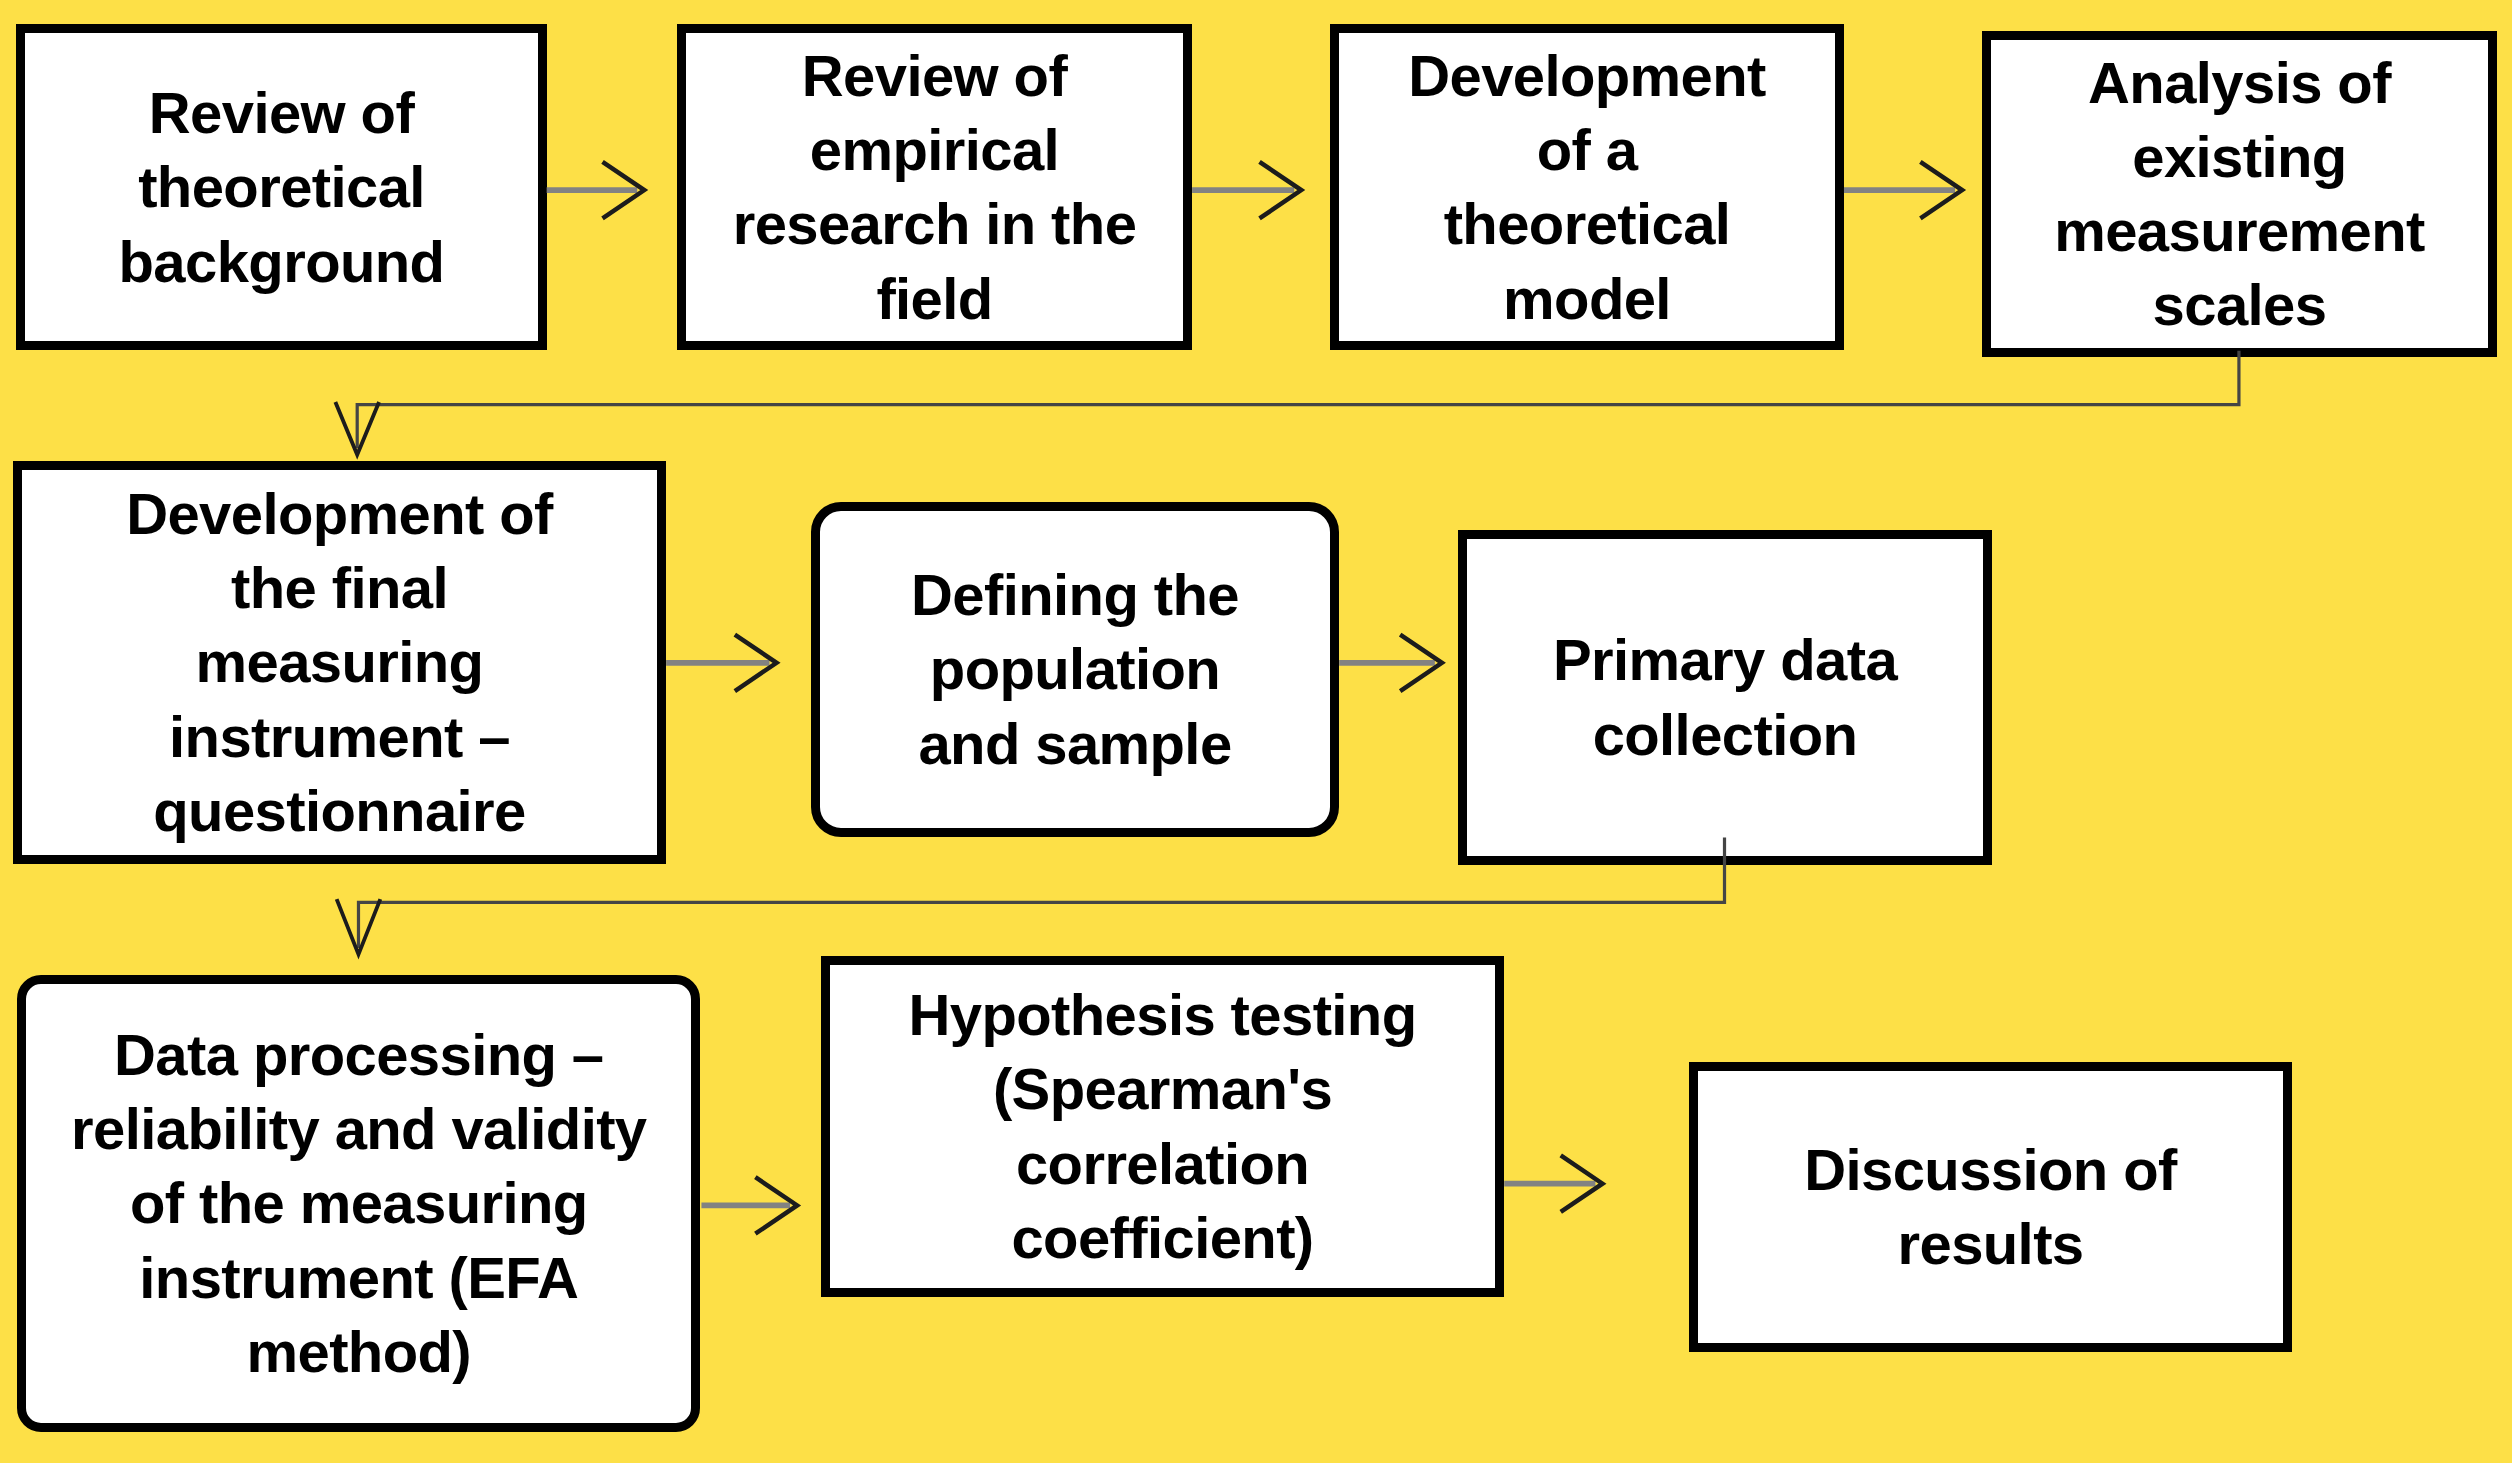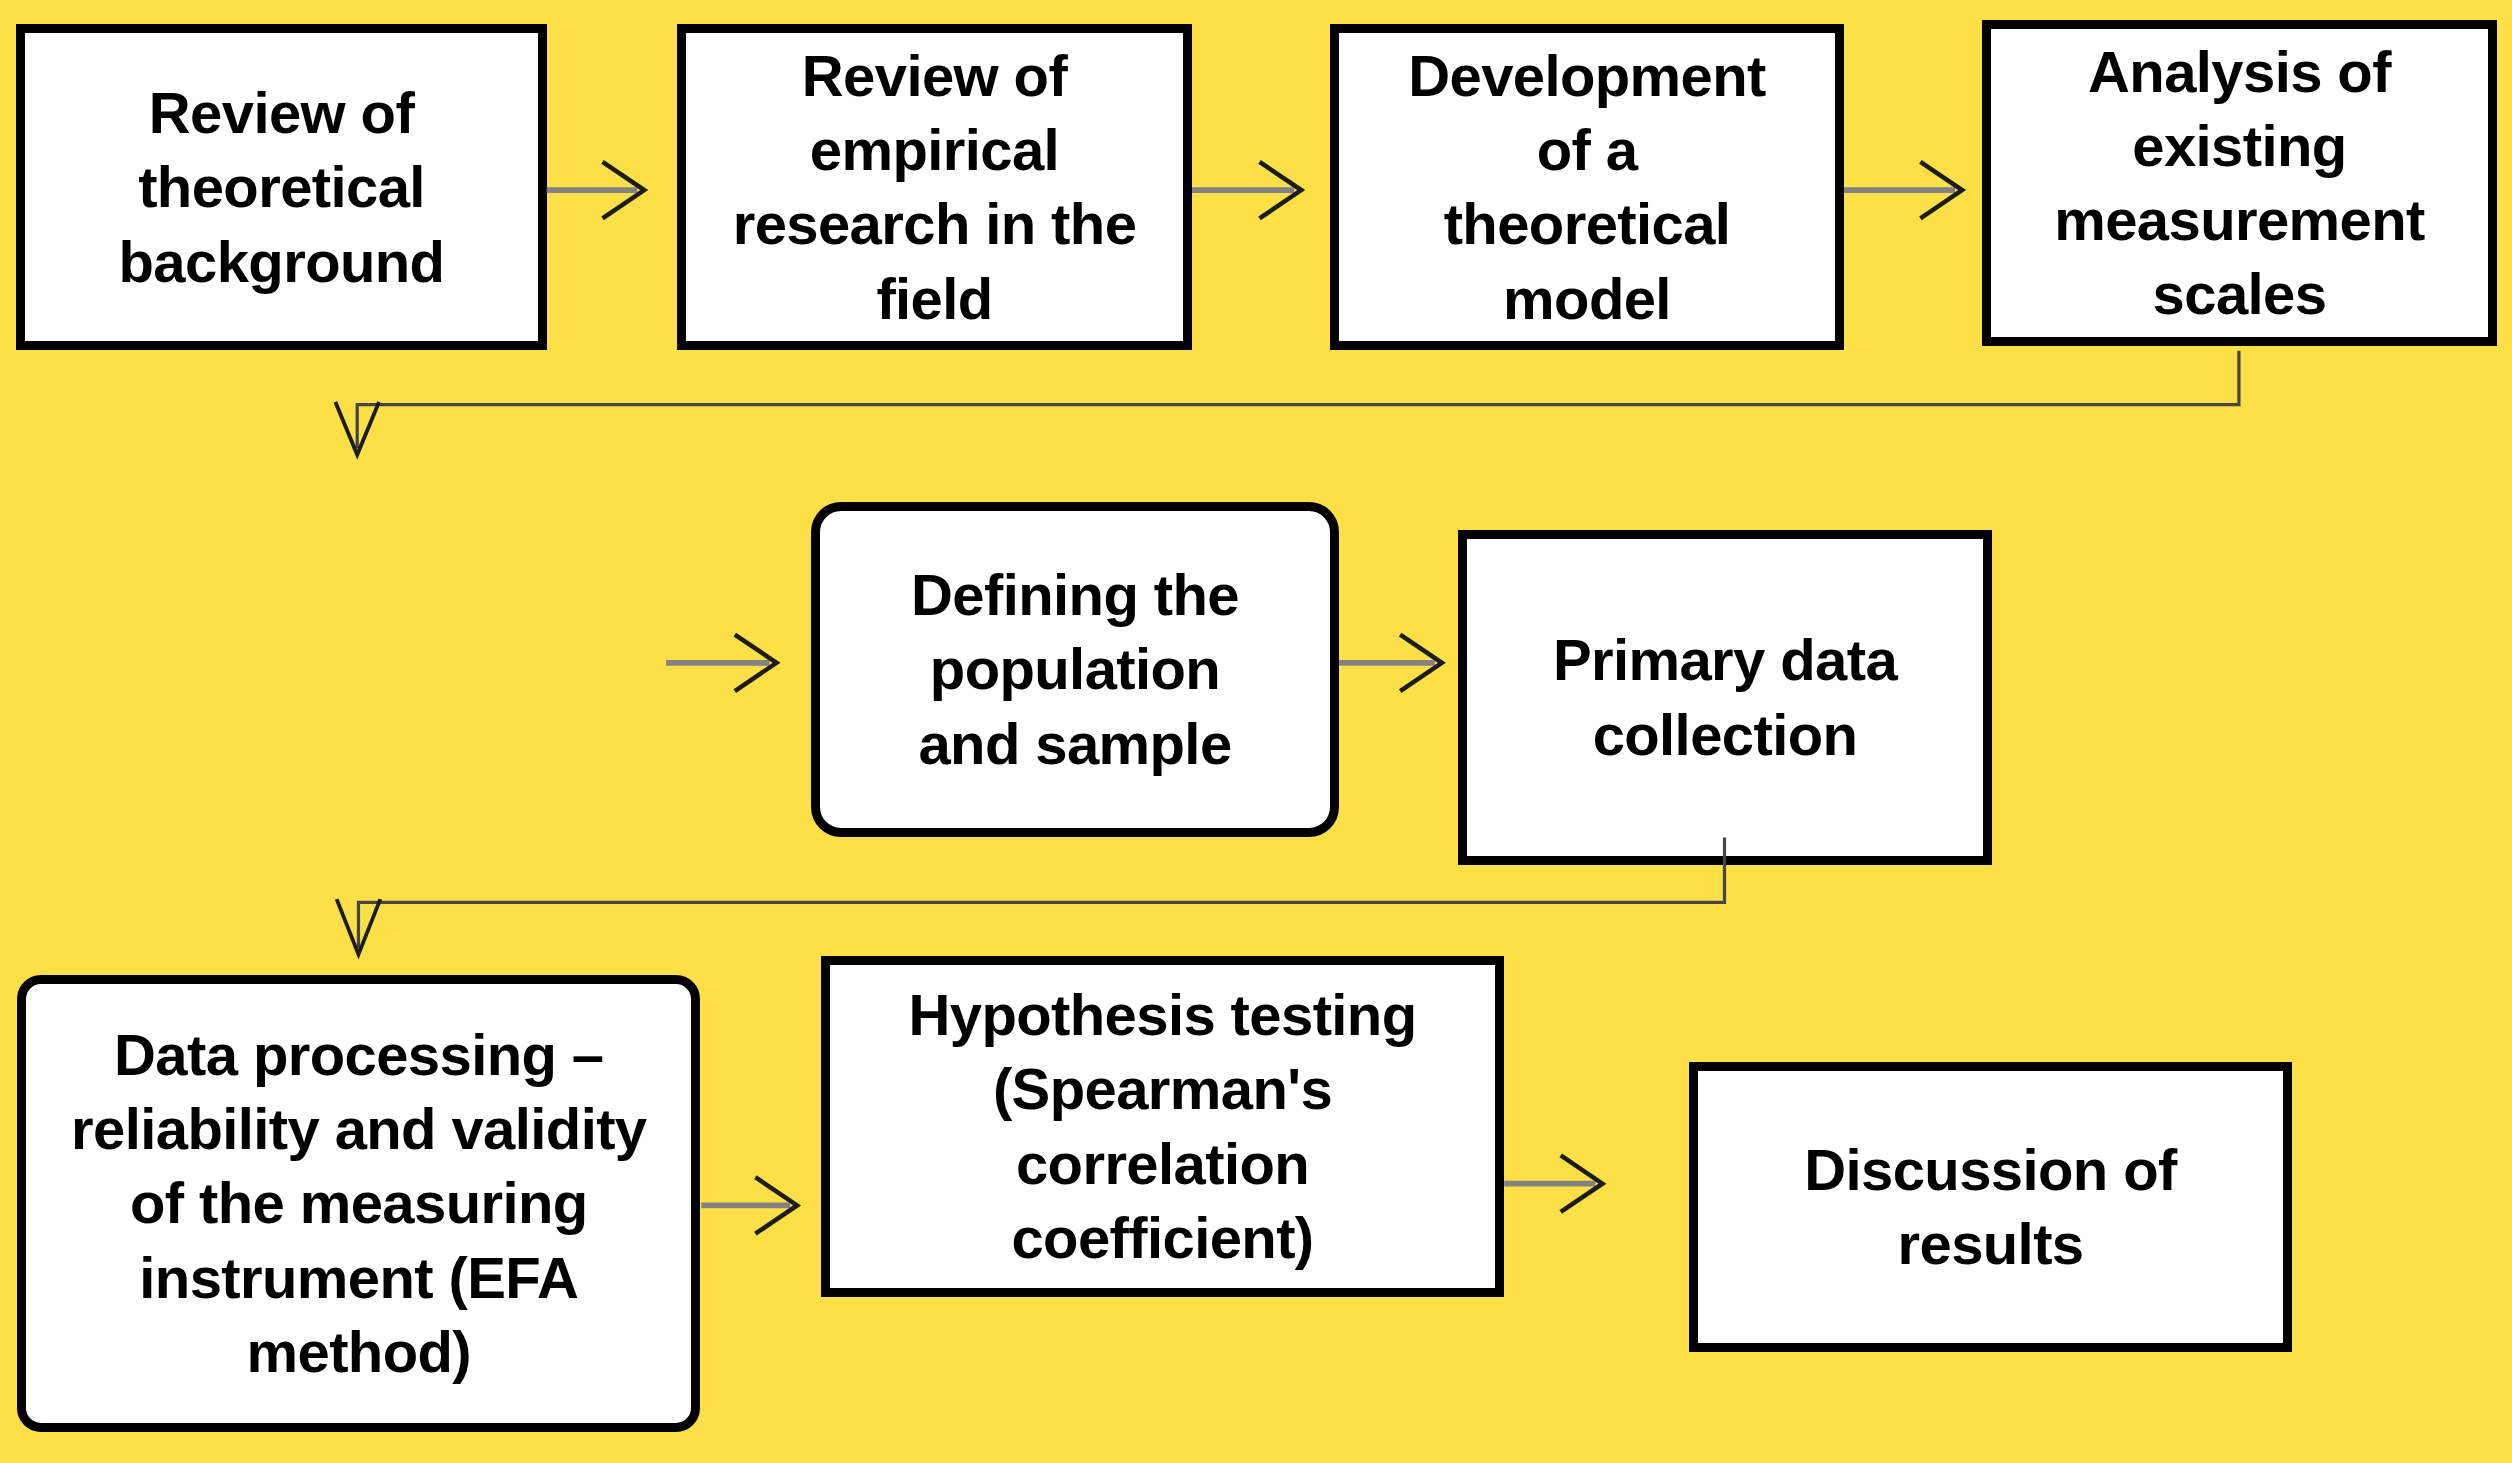--- a/index.html
+++ b/index.html
@@ -57,7 +57,7 @@
 of a
 theoretical
 model</div>
-  <div class="box" style="left:1982px; top:20px; width:515px; height:326px;">Analysis of
+  <div class="box" style="left:1982px; top:31px; width:515px; height:326px;">Analysis of
 existing
 measurement
 scales</div>

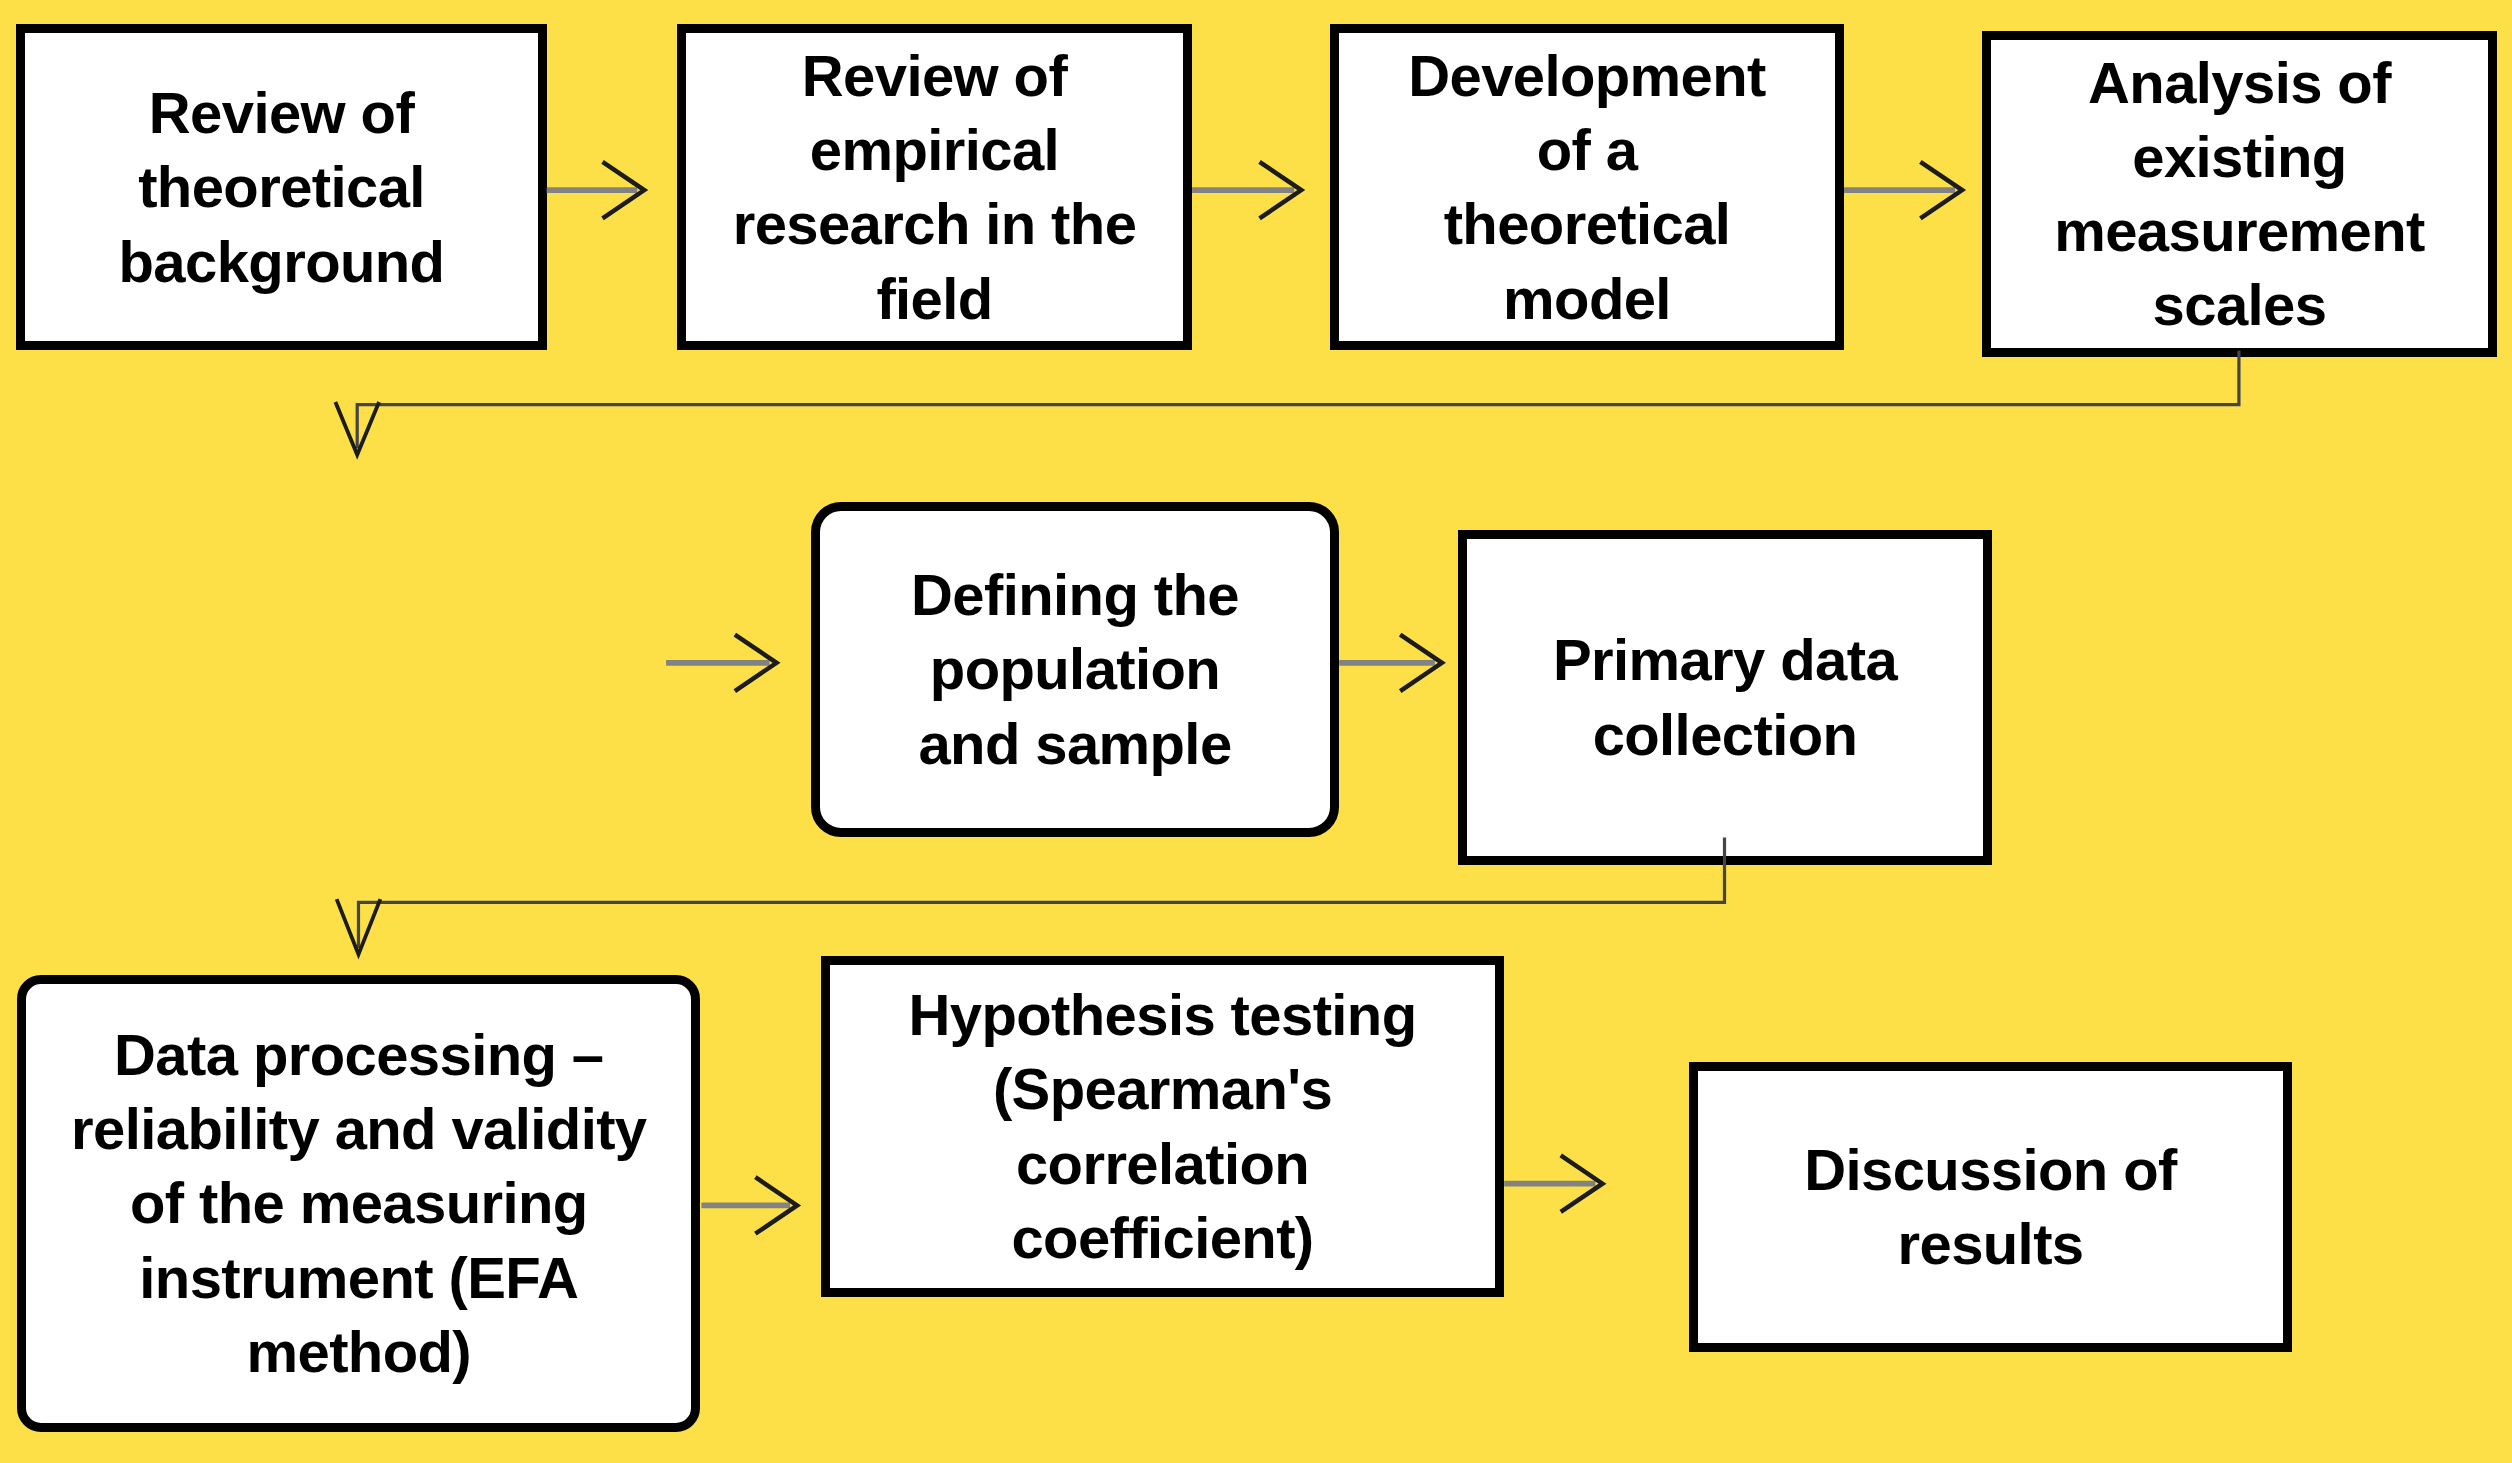--- a/index.html
+++ b/index.html
@@ -62,6 +62,11 @@
 measurement
 scales</div>
 
+  <div class="box" style="left:13px; top:461px; width:653px; height:403px;">Development of
+the final
+measuring
+instrument –
+questionnaire</div>
   <div class="box" style="left:811px; top:502px; width:528px; height:335px;border-radius:30px;">Defining the
 population
 and sample</div>

